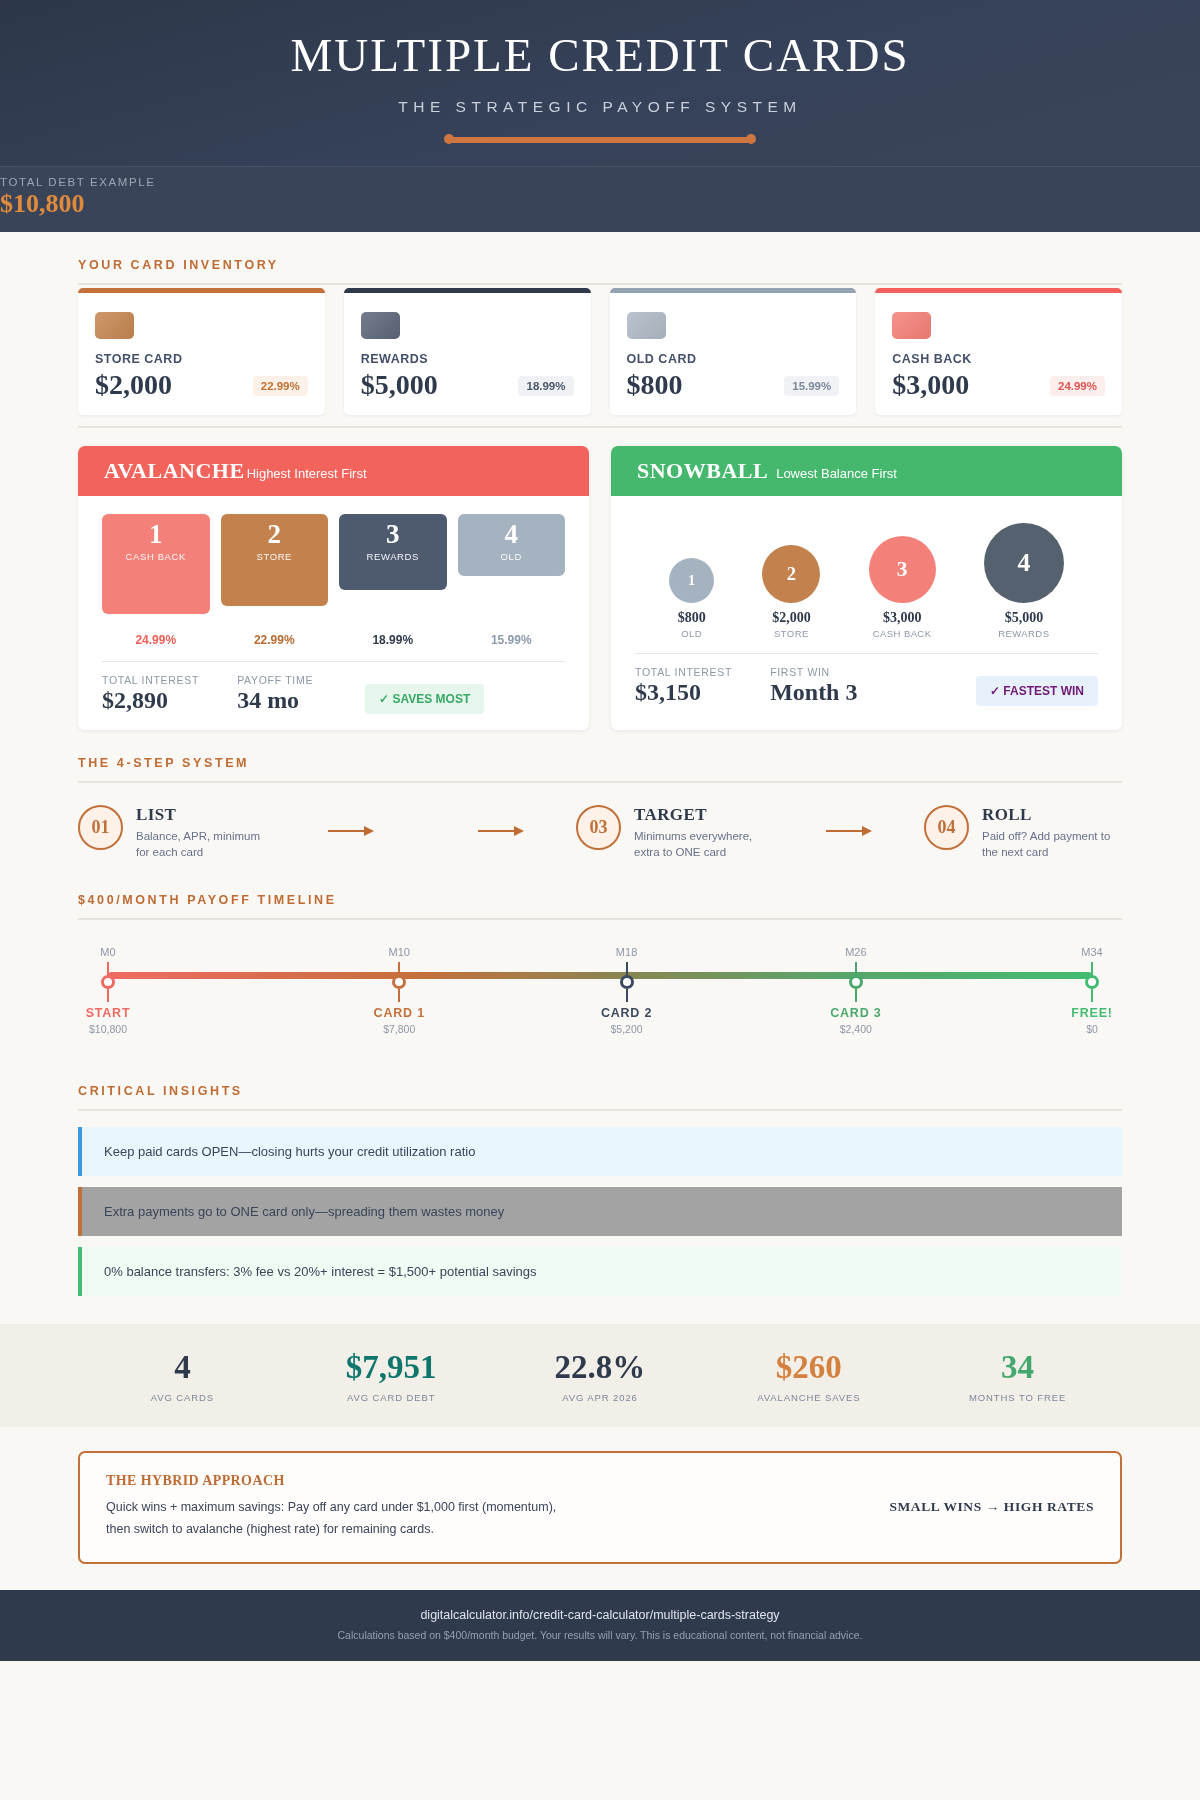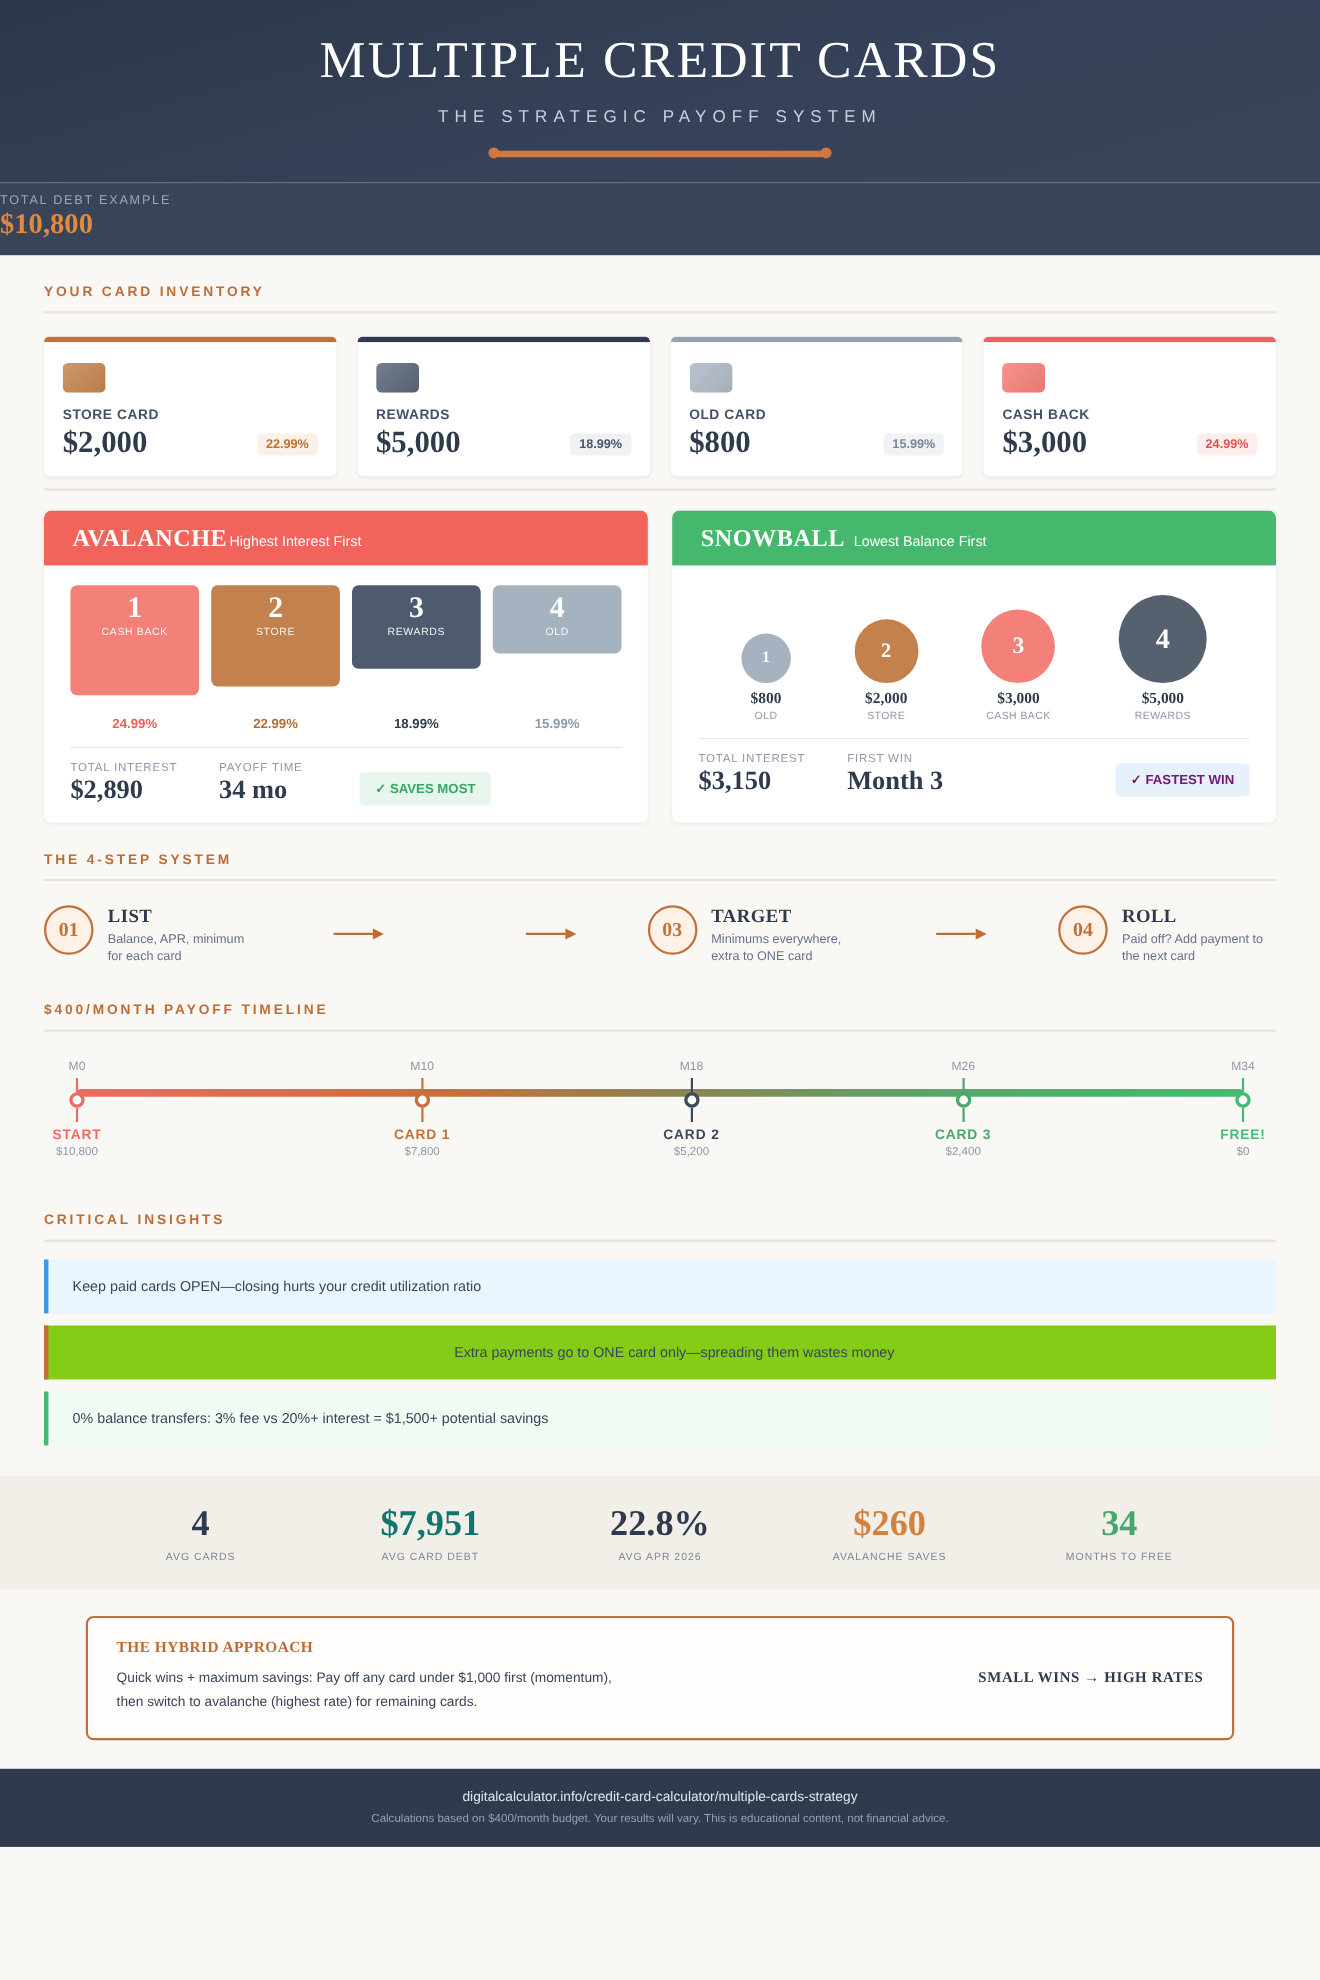--- a/index.html
+++ b/index.html
@@ -52,7 +52,7 @@
   }
 
   
-  .wrap { padding:0 40px; }
+  .wrap { padding:0 78px; }
   .sec-head {
     font-size:12.5px; letter-spacing:2.6px; font-weight:700;
     color:#bf6b34; padding-top:26px;

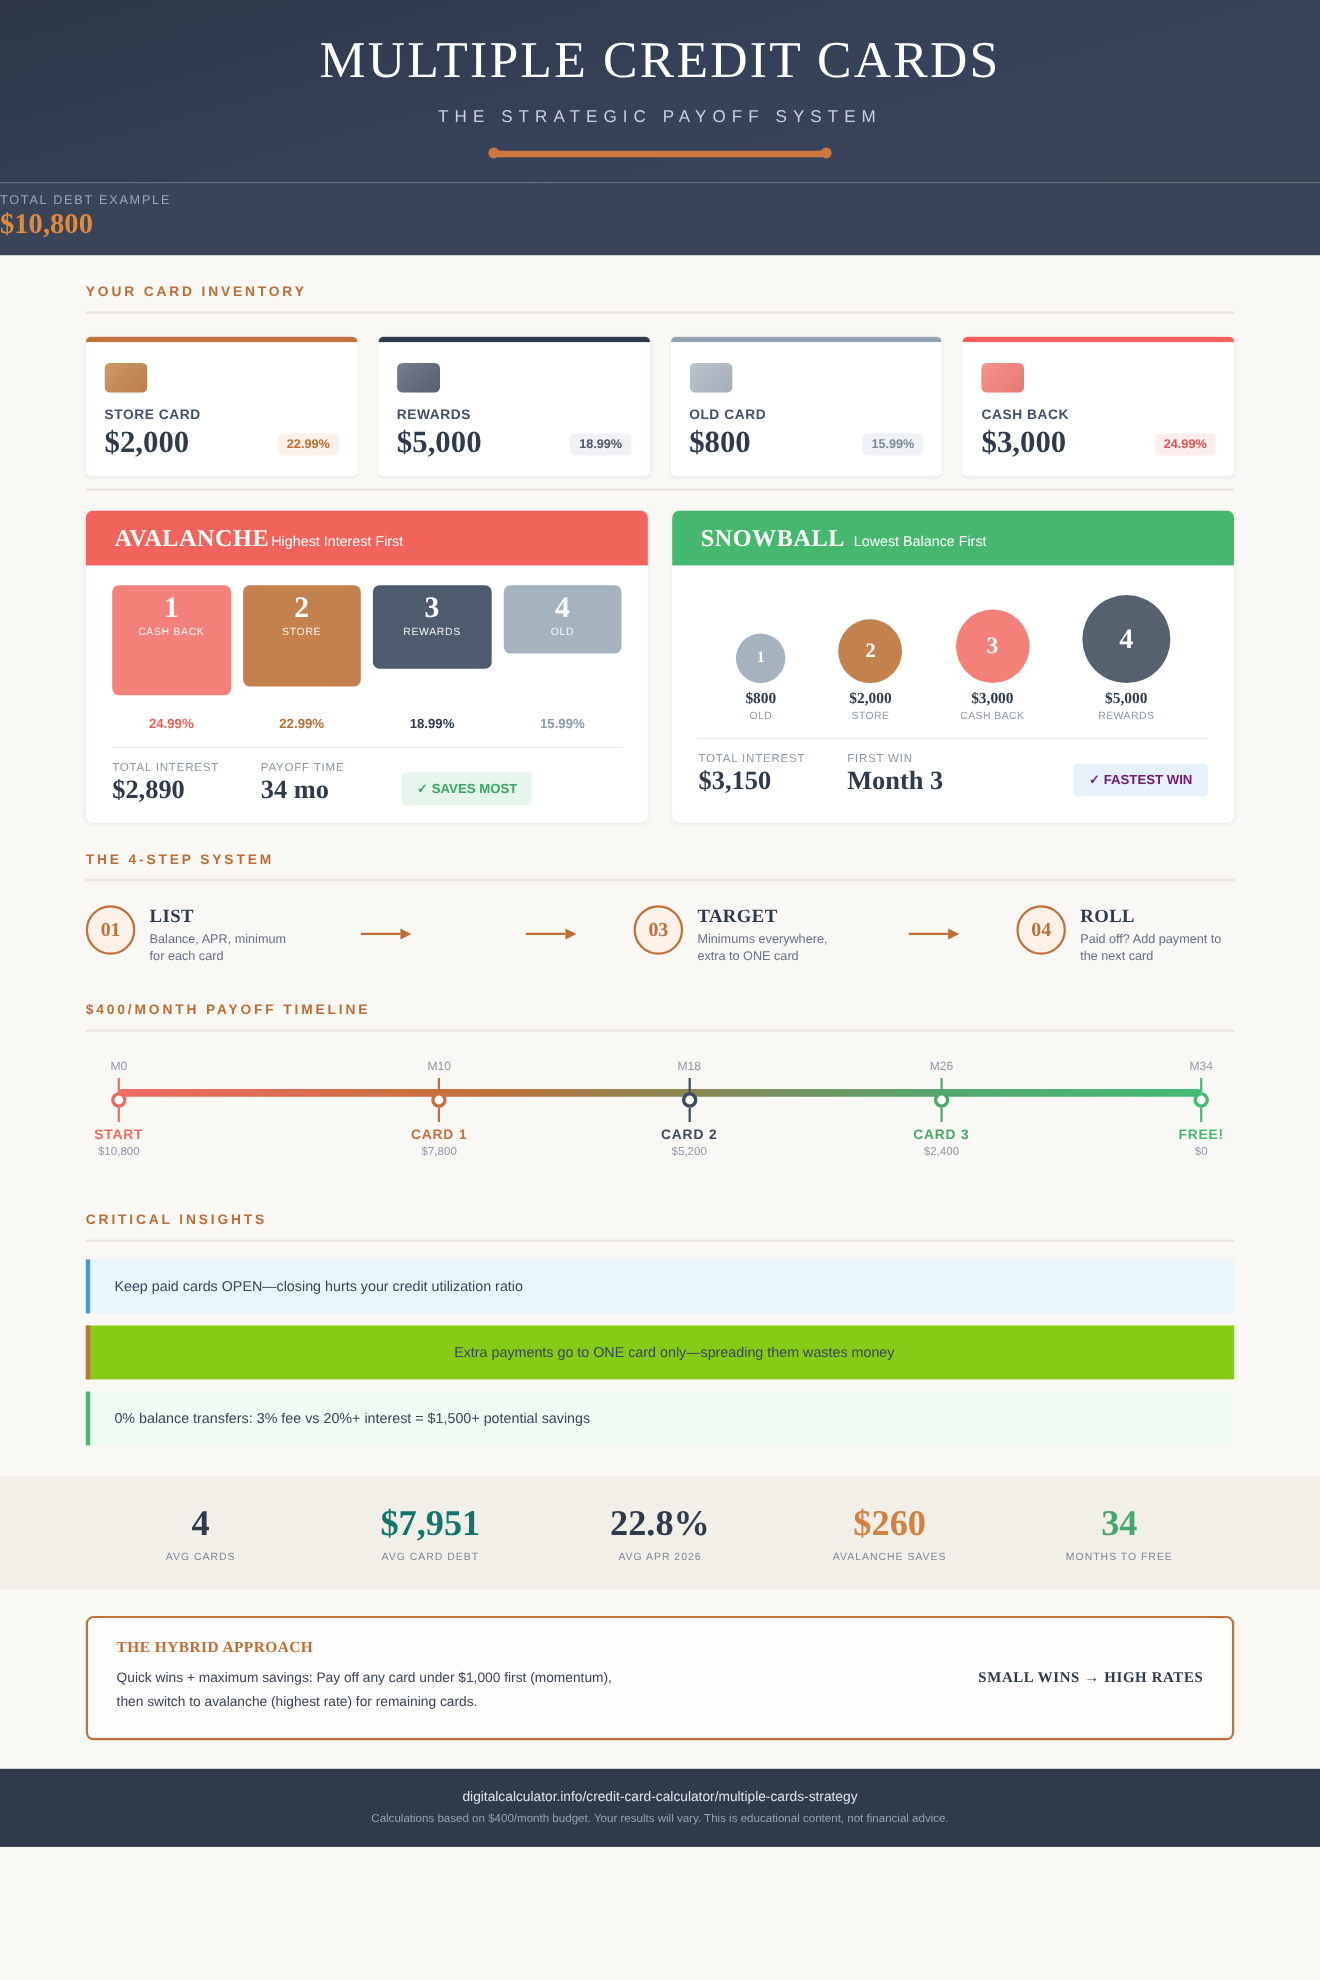--- a/index.html
+++ b/index.html
@@ -60,7 +60,7 @@
   .sec-rule { height:2px; background:#e8e4dd; margin-top:11px; }
 
   
-  .cards-row { display:flex; gap:19px; margin-top:21px; }
+  .cards-row { display:flex; gap:19px; margin-top:3px; }
   .card {
     flex:1; background:#ffffff; border-radius:5px;
     box-shadow:0 1px 3px rgba(45,55,73,.08);

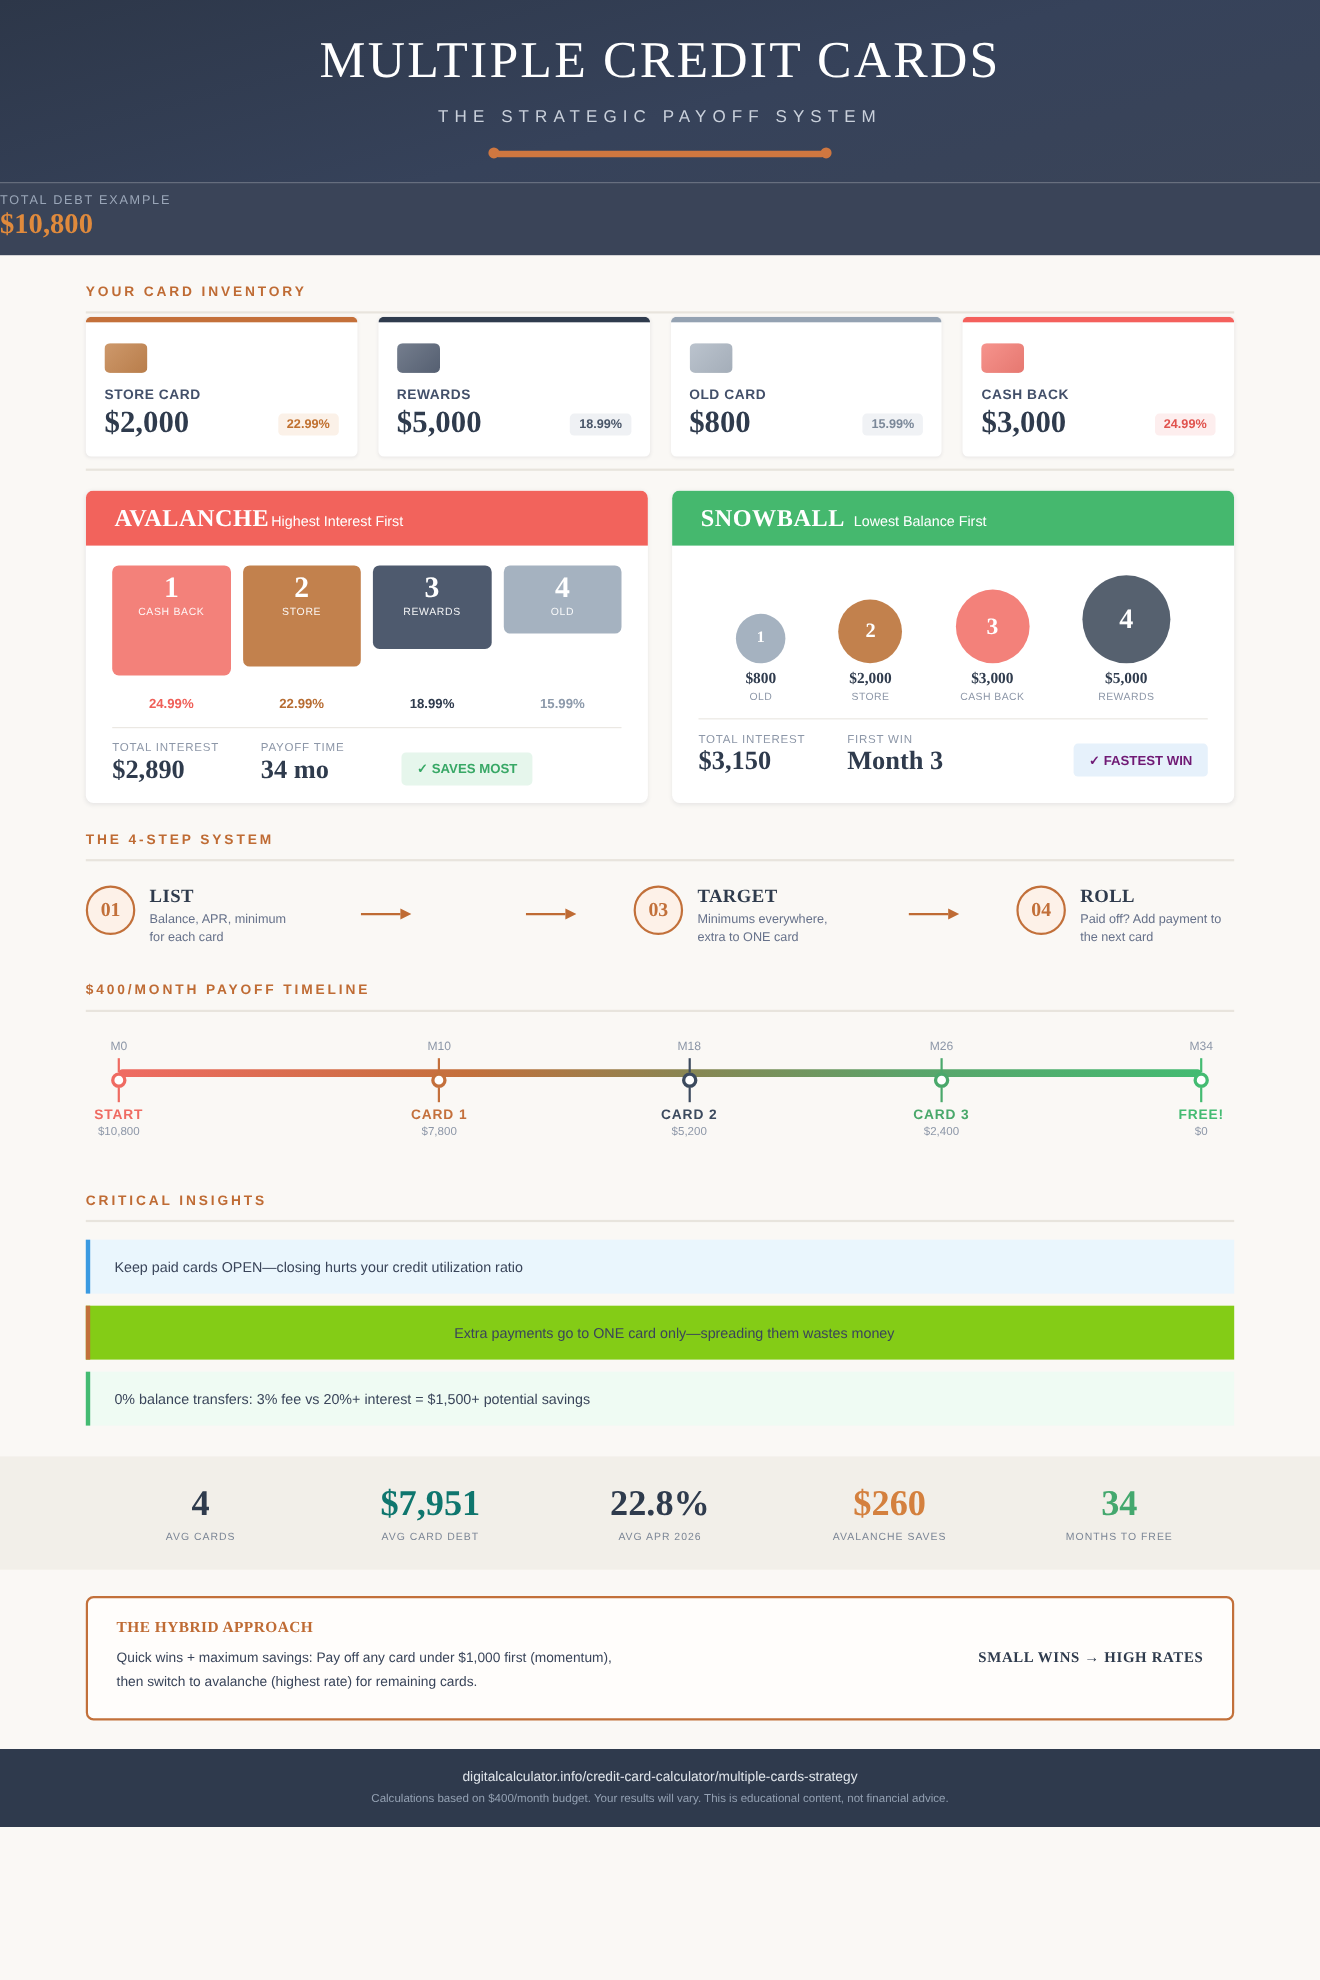--- a/index.html
+++ b/index.html
@@ -451,7 +451,7 @@
     <div class="sec-rule"></div>
     <div id="insights-list">
         <div class="insight" style="border-left-color: rgb(59, 154, 225); background: rgb(234, 246, 253);">Keep paid cards OPEN—closing hurts your credit utilization ratio</div>
-        <div class="insight" style="border-left-color: rgb(194, 112, 58); background: #84cc16; text-align: center;">Extra payments go to ONE card only—spreading them wastes money</div>
+        <div class="insight" style="border-left-color: rgb(194, 112, 58); background: #a3a3a3;">Extra payments go to ONE card only—spreading them wastes money</div>
         <div class="insight" style="border-left-color: rgb(68, 187, 114); background: rgb(239, 251, 243);">0% balance transfers: 3% fee vs 20%+ interest = $1,500+ potential savings</div>
       </div>
   </div>

